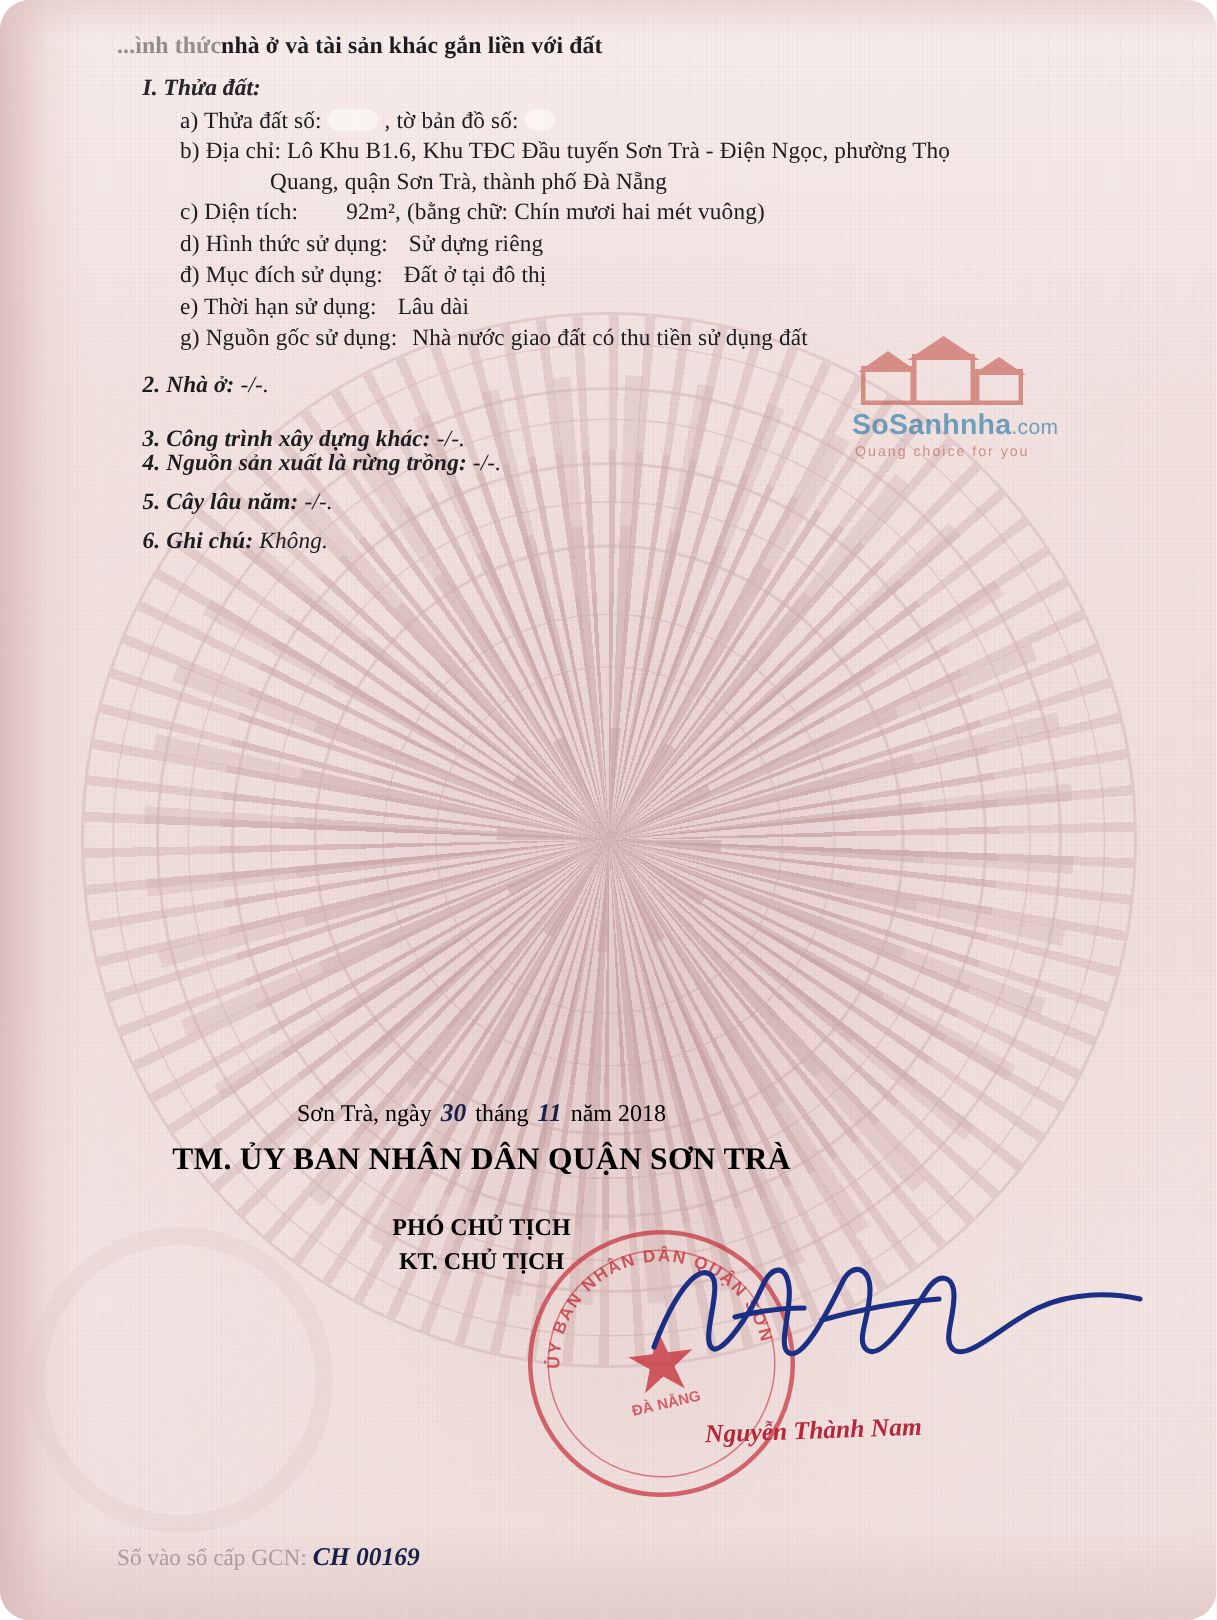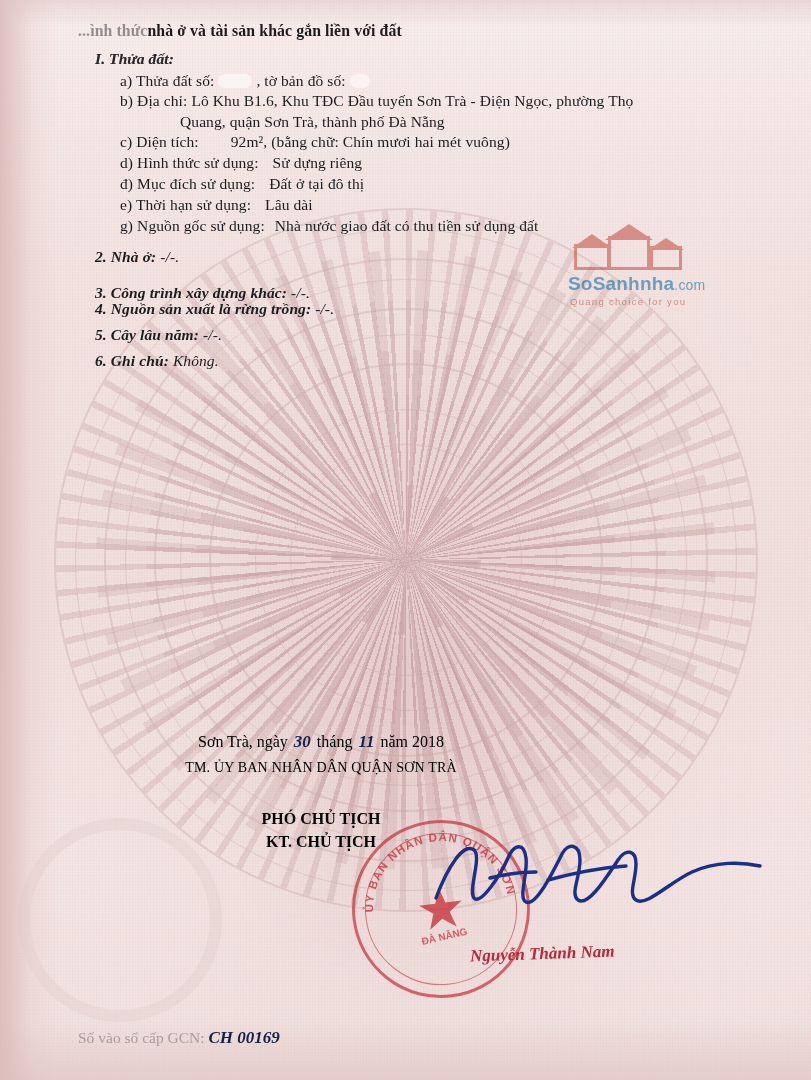--- a/index.html
+++ b/index.html
@@ -16,6 +16,7 @@
     height: 1080px;
     overflow: hidden;
     background: #f3e6e4;
+    border-radius: 20px;
   }
 
   

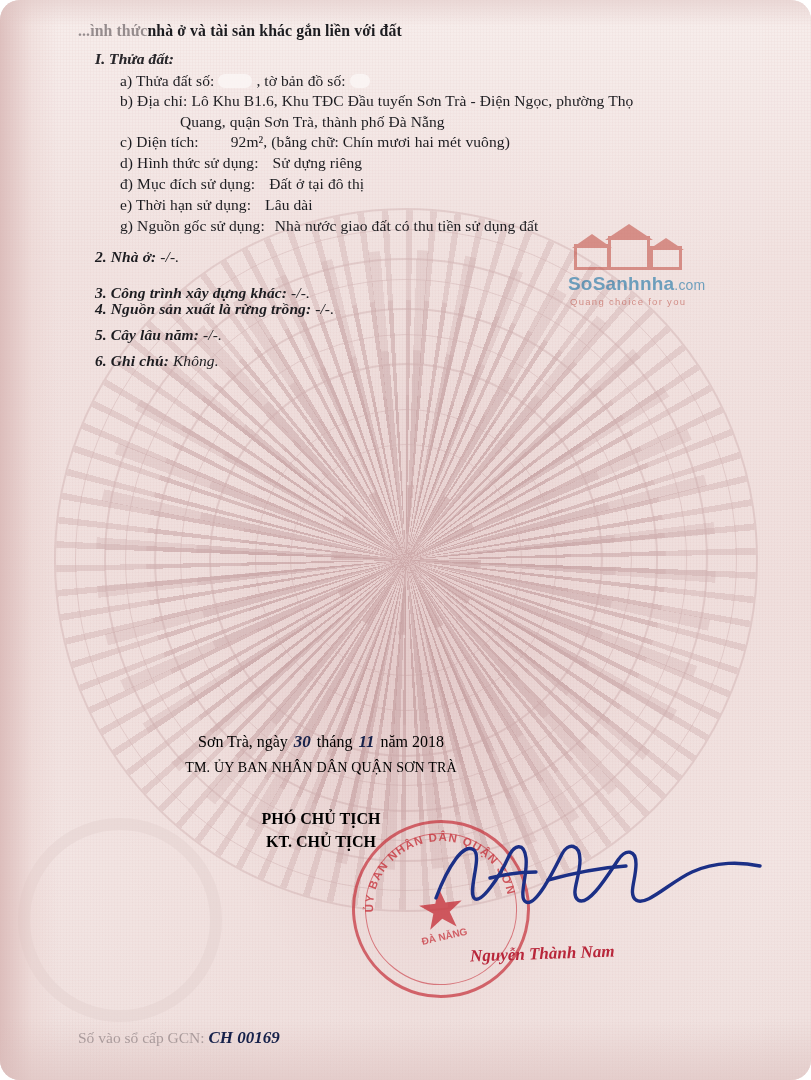--- a/index.html
+++ b/index.html
@@ -223,8 +223,8 @@
     padding: 0 2px;
   }
   .auth {
-    font-weight: normal;
-    font-size: 14px;
+    font-weight: bold;
+    font-size: 21px;
     letter-spacing: 0.2px;
   }
   .auth2 {

